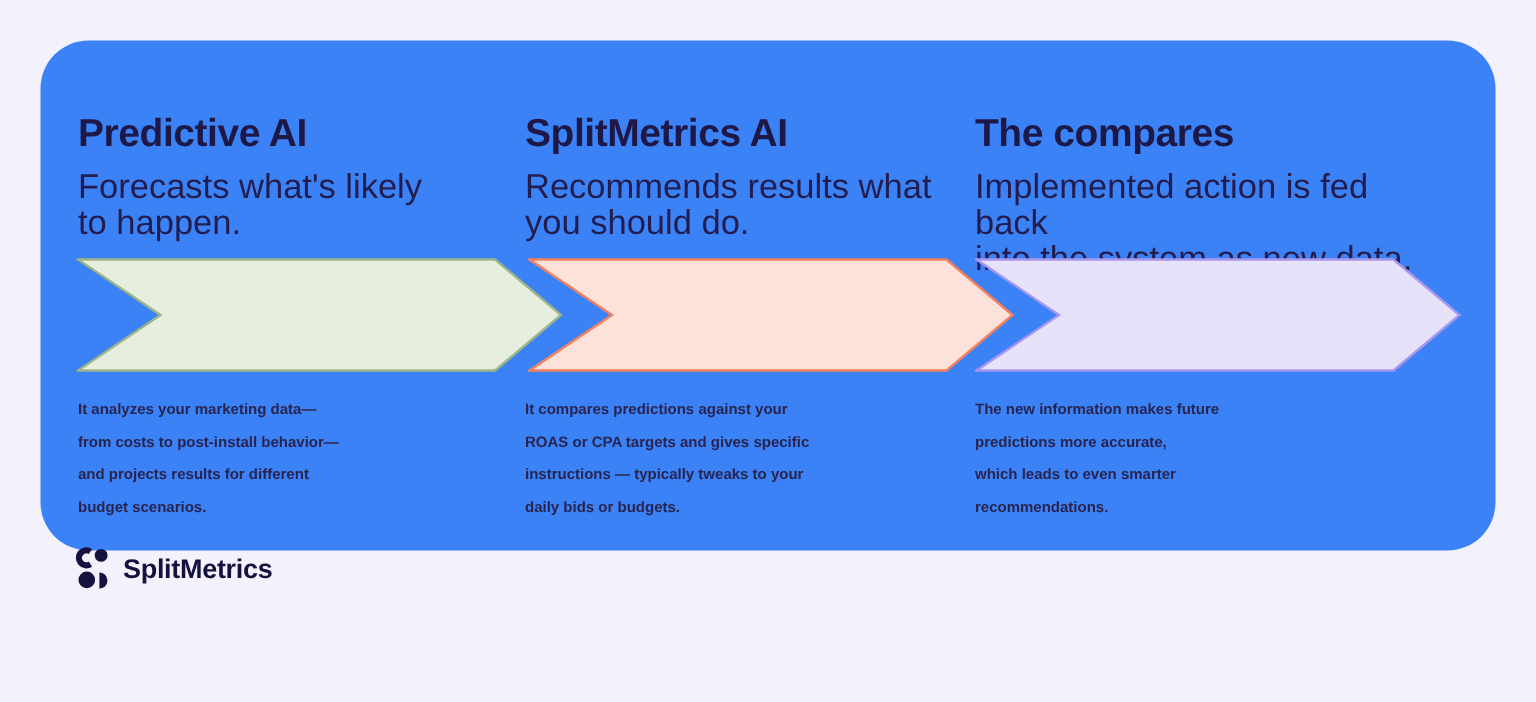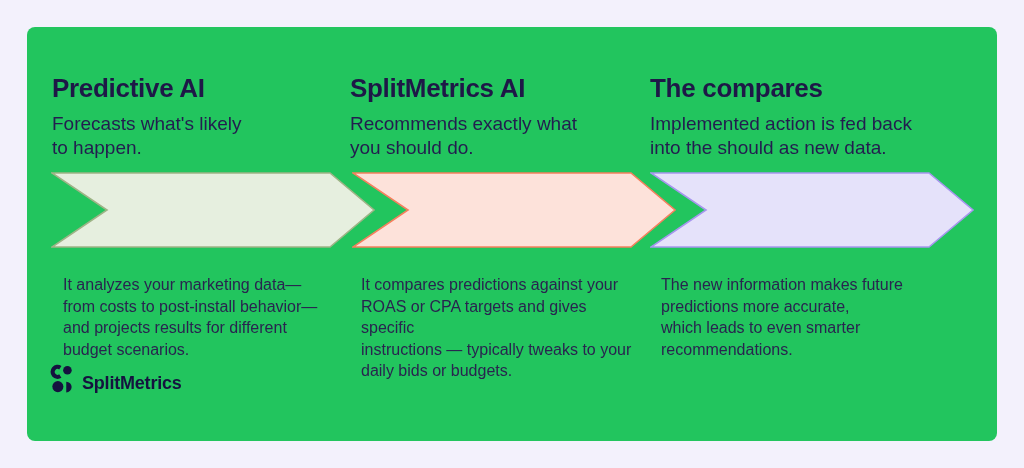--- a/index.html
+++ b/index.html
@@ -16,9 +16,9 @@
   .card{
     position:absolute;
     left:27px;top:27px;
-    width:970px;height:414px;
-    background:#22c55e;
-    border-radius:8px;
+    width:970px;height:340px;
+    background:#3b82f6;
+    border-radius:32px;
   }
   .col{position:absolute;width:295px;}
   .col-title{

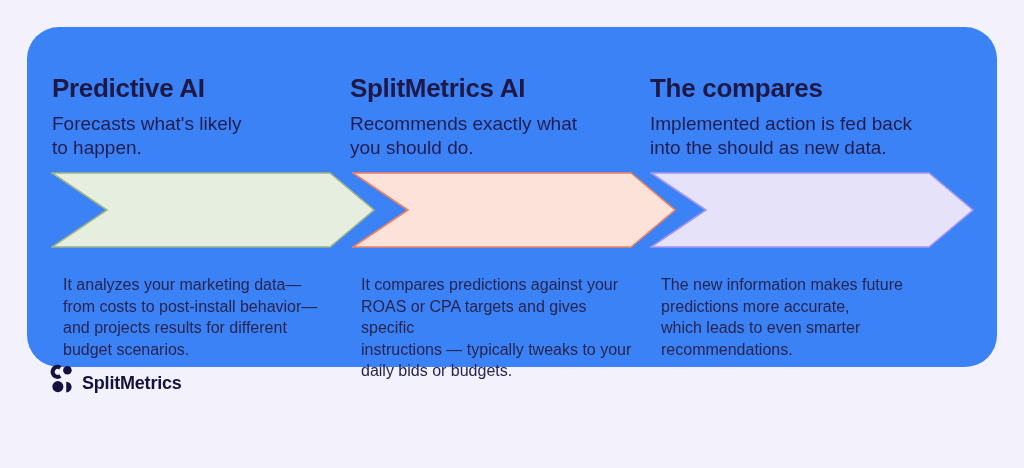--- a/index.html
+++ b/index.html
@@ -32,7 +32,7 @@
   .col-sub{
     position:absolute;top:85px;
     margin:0;
-    font-size:19px;
+    font-size:23px;
     font-weight:500;
     line-height:24px;
     color:#231d4f;

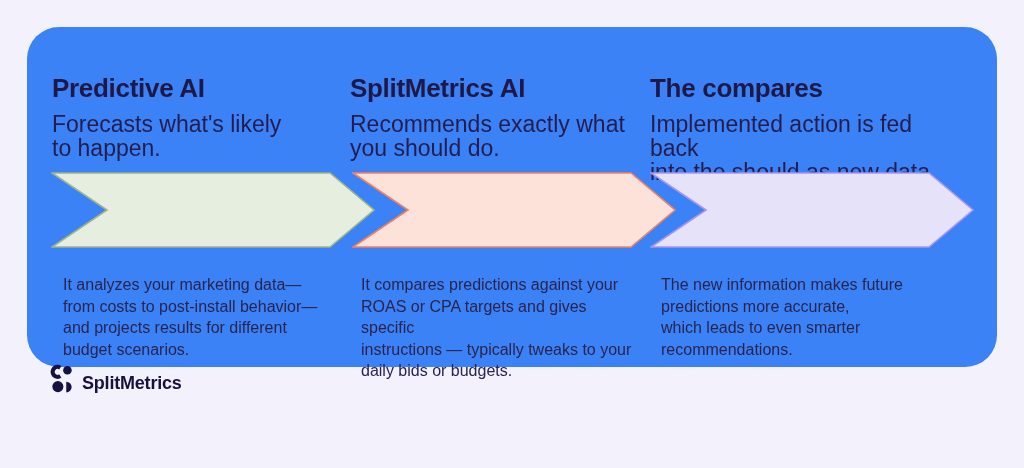--- a/index.html
+++ b/index.html
@@ -83,7 +83,7 @@
 
     <div class="col" style="left:323px">
       <h2 class="col-title">SplitMetrics AI</h2>
-      <p class="col-sub">Recommends exactly what
+      <p class="col-sub">Recommends results what
 you should do.</p>
       <p class="col-body">It compares predictions against your
 ROAS or CPA targets and gives specific

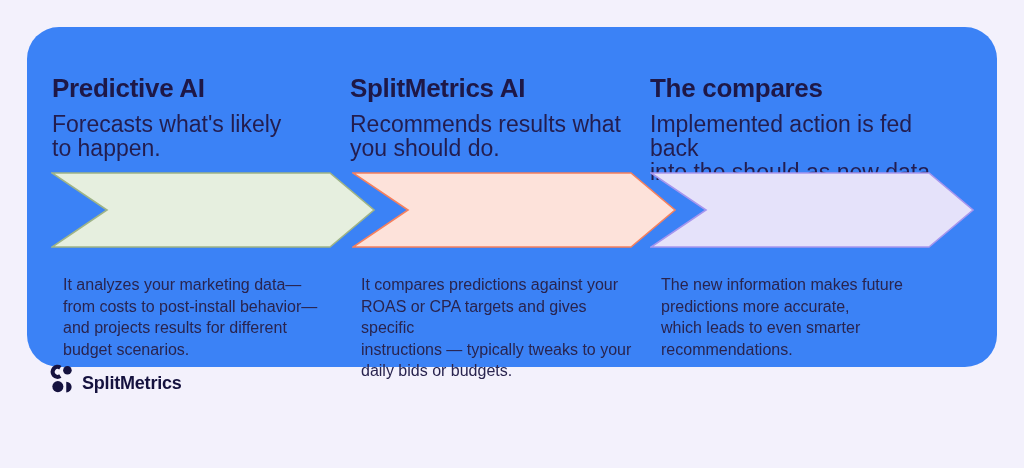--- a/index.html
+++ b/index.html
@@ -94,7 +94,7 @@
     <div class="col" style="left:623px">
       <h2 class="col-title">The compares</h2>
       <p class="col-sub">Implemented action is fed back
-into the should as new data.</p>
+into the system as new data.</p>
       <p class="col-body">The new information makes future
 predictions more accurate,
 which leads to even smarter

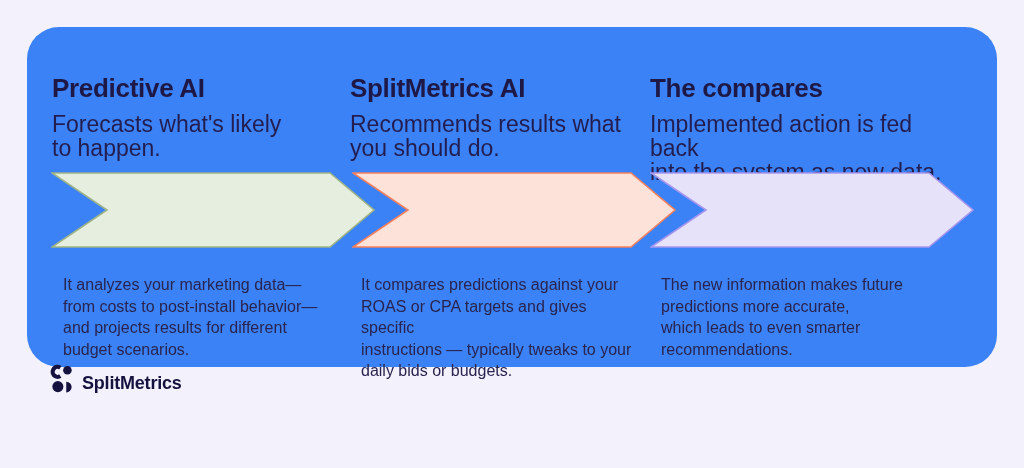--- a/index.html
+++ b/index.html
@@ -40,9 +40,9 @@
   }
   .col-body{
     position:absolute;top:236px;
-    margin:11px;
-    font-size:16px;
-    font-weight:400;
+    margin:0;
+    font-size:10px;
+    font-weight:700;
     line-height:21.5px;
     color:#29244f;
     white-space:pre-line;

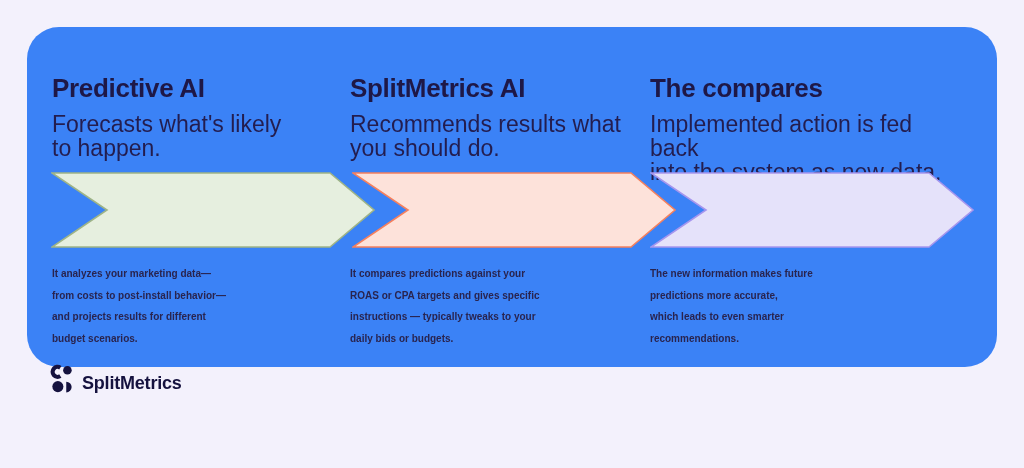--- a/index.html
+++ b/index.html
@@ -55,7 +55,7 @@
     position:absolute;
     left:23px;top:337px;
     display:flex;
-    align-items:flex-end;
+    align-items:center;
     gap:7px;
   }
   .logo-text{

